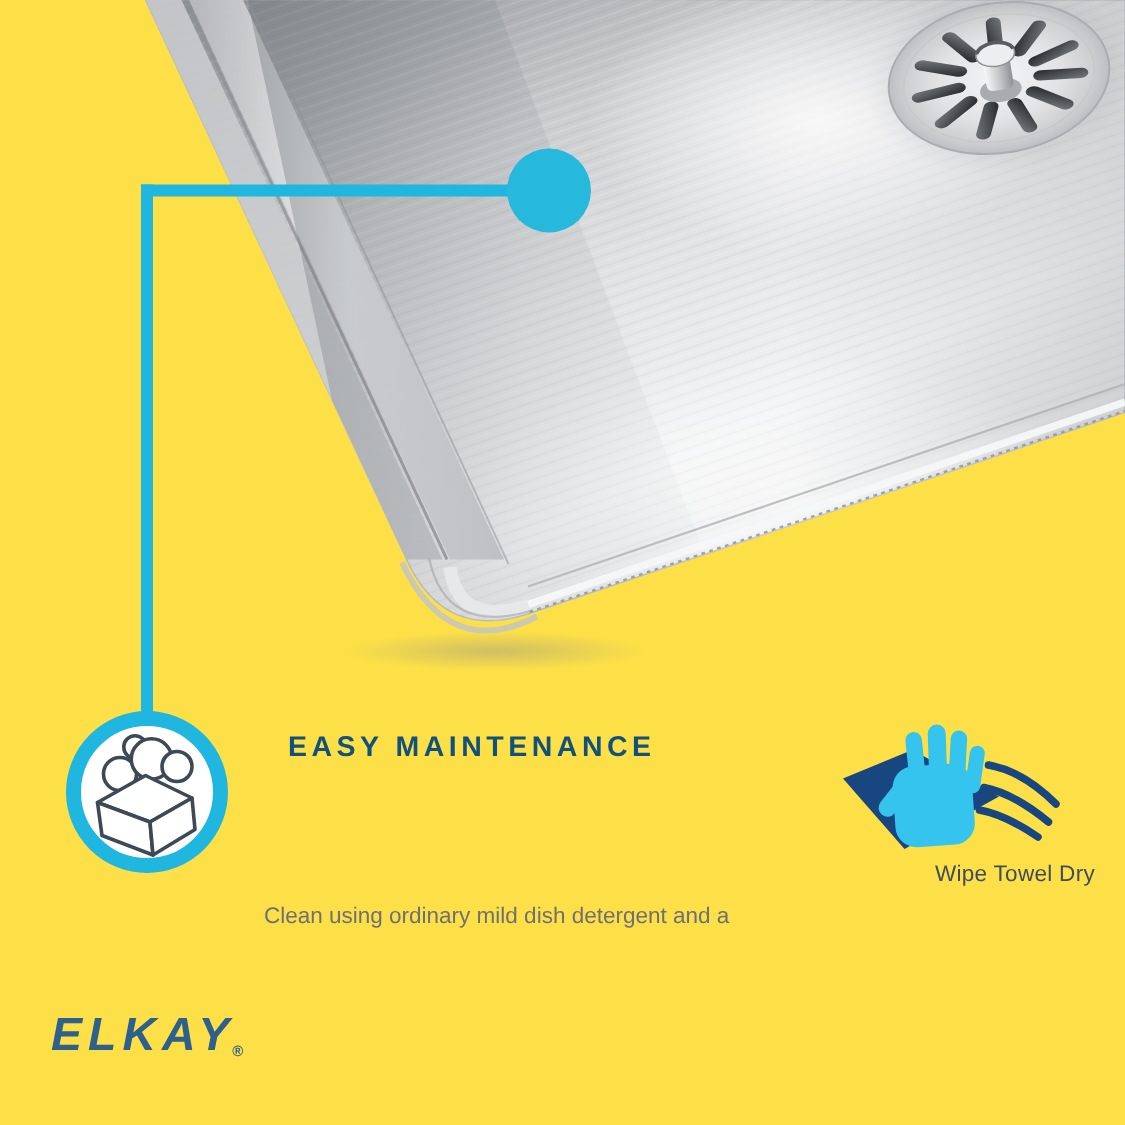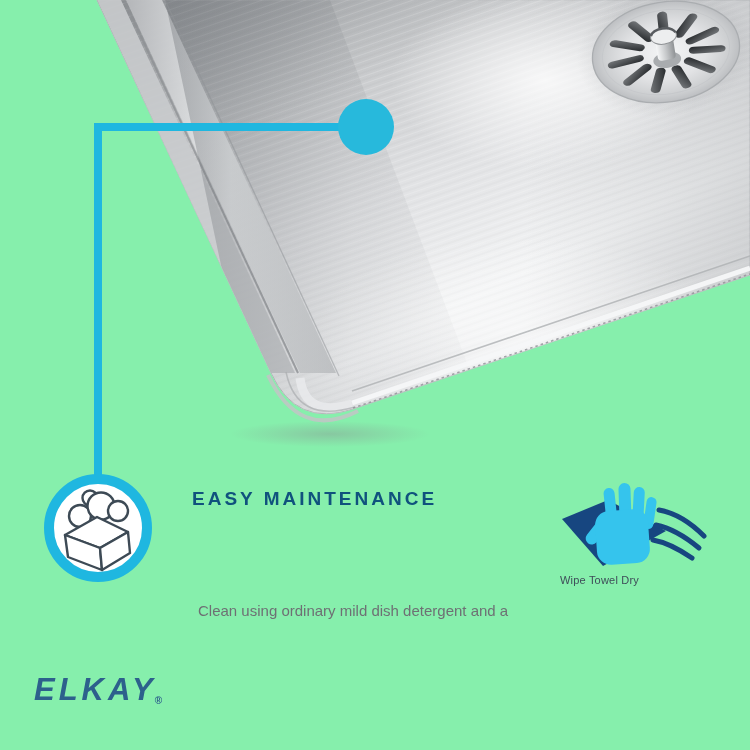--- a/index.html
+++ b/index.html
@@ -4,7 +4,7 @@
 <style>
   html,body{margin:0;padding:0;background:#ffffff;}
   .stage{
-    position:relative;width:750px;height:750px;background:#86efac;overflow:hidden;
+    position:relative;width:750px;height:750px;background:#fde047;overflow:hidden;
     font-family:"Liberation Sans",sans-serif;
   }
   .stage *{box-sizing:border-box;}

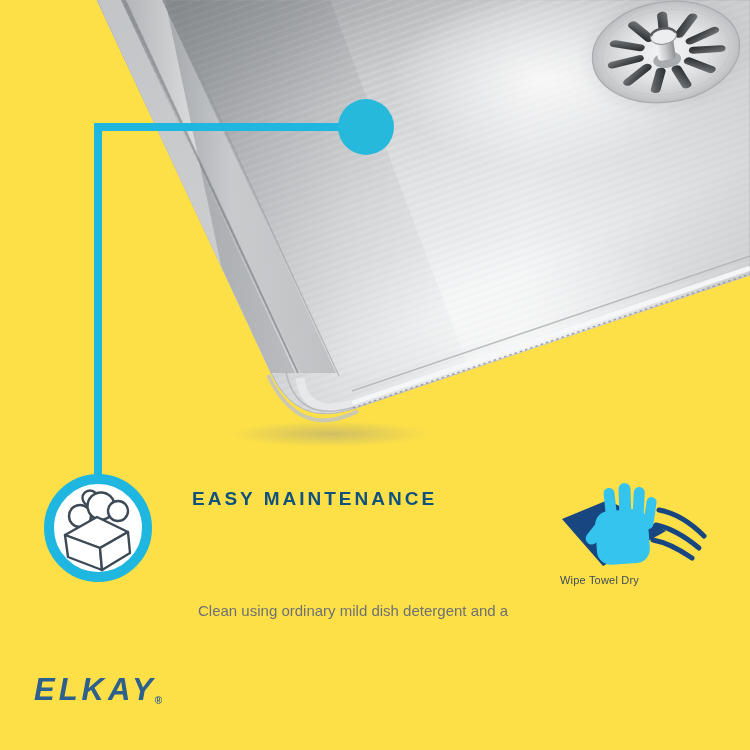--- a/index.html
+++ b/index.html
@@ -35,8 +35,8 @@
   .feature{position:absolute;left:552px;top:468px;width:180px;}
   .feature-icon{margin-left:0;}
   .feature-caption{
-    margin-top:6px;width:170px;margin-left:8px;text-align:left;
-    font-size:11px;color:#3f4c59;letter-spacing:0.2px;white-space:nowrap;
+    margin-top:6px;width:170px;margin-left:8px;text-align:right;
+    font-size:15px;color:#3f4c59;letter-spacing:0.2px;white-space:nowrap;
   }
 
   

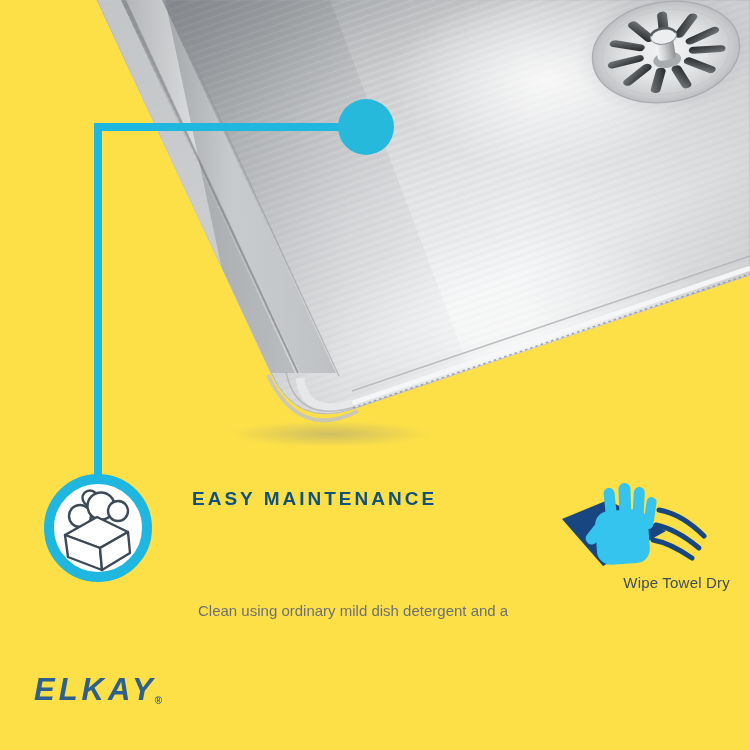--- a/index.html
+++ b/index.html
@@ -28,7 +28,7 @@
   }
 
   
-  .bodytext{position:absolute;left:198px;top:596px;color:#6e7074;}
+  .bodytext{position:absolute;left:176px;top:596px;color:#6e7074;}
   .body-line{font-size:15px;line-height:29.5px;white-space:nowrap;}
 
   

